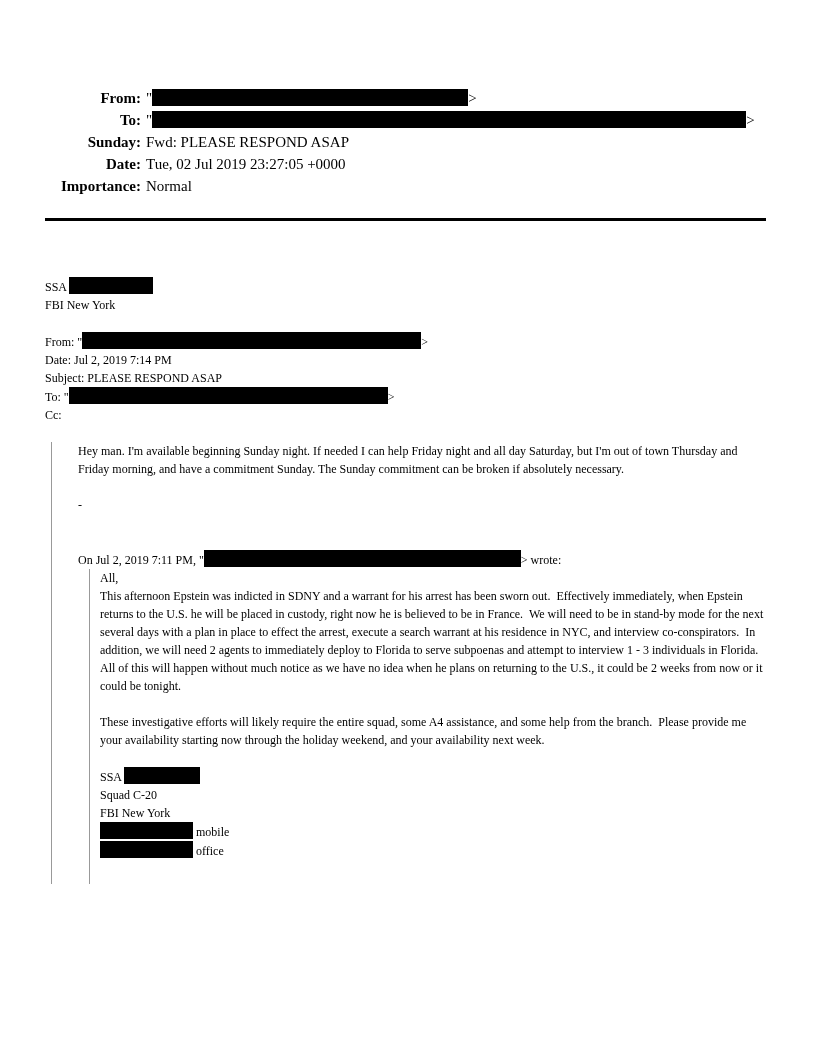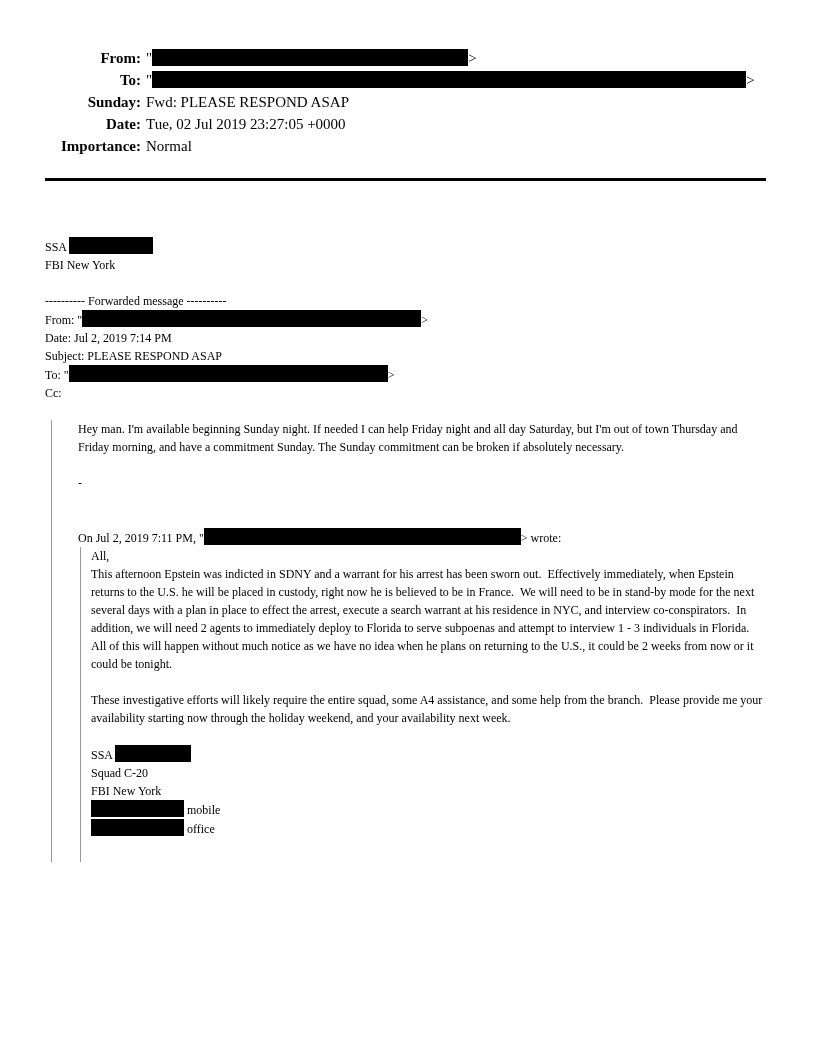--- a/index.html
+++ b/index.html
@@ -13,7 +13,7 @@
   .page { padding: 47px 50px 0 45px; }
 
   
-  .hdr { margin-left: 0; }
+  .hdr { margin-left: 0; margin-top: 40px; }
   .hdr-row { display: flex; font-size: 15px; line-height: 22px; }
   .hdr-label { width: 101px; flex: none; text-align: right; font-weight: bold; padding-right: 5px; white-space: pre; }
   .hdr-value { white-space: pre; }

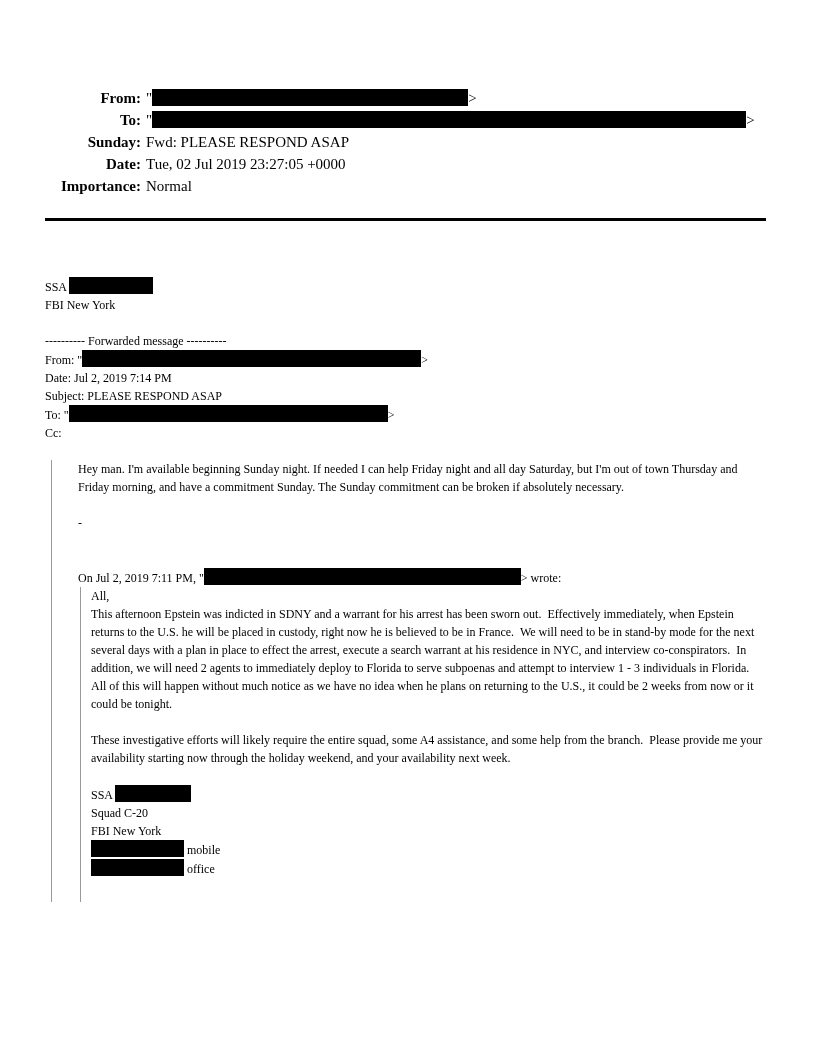--- a/index.html
+++ b/index.html
@@ -93,7 +93,6 @@
 
     <div class="blank"></div>
 
-    <div class="line">---------- Forwarded message ----------</div>
     <div class="line"><span>From: "</span><span class="redact tall rw-fwd-from"></span><span>&gt;</span></div>
     <div class="line">Date: Jul 2, 2019 7:14 PM</div>
     <div class="line">Subject: PLEASE RESPOND ASAP</div>

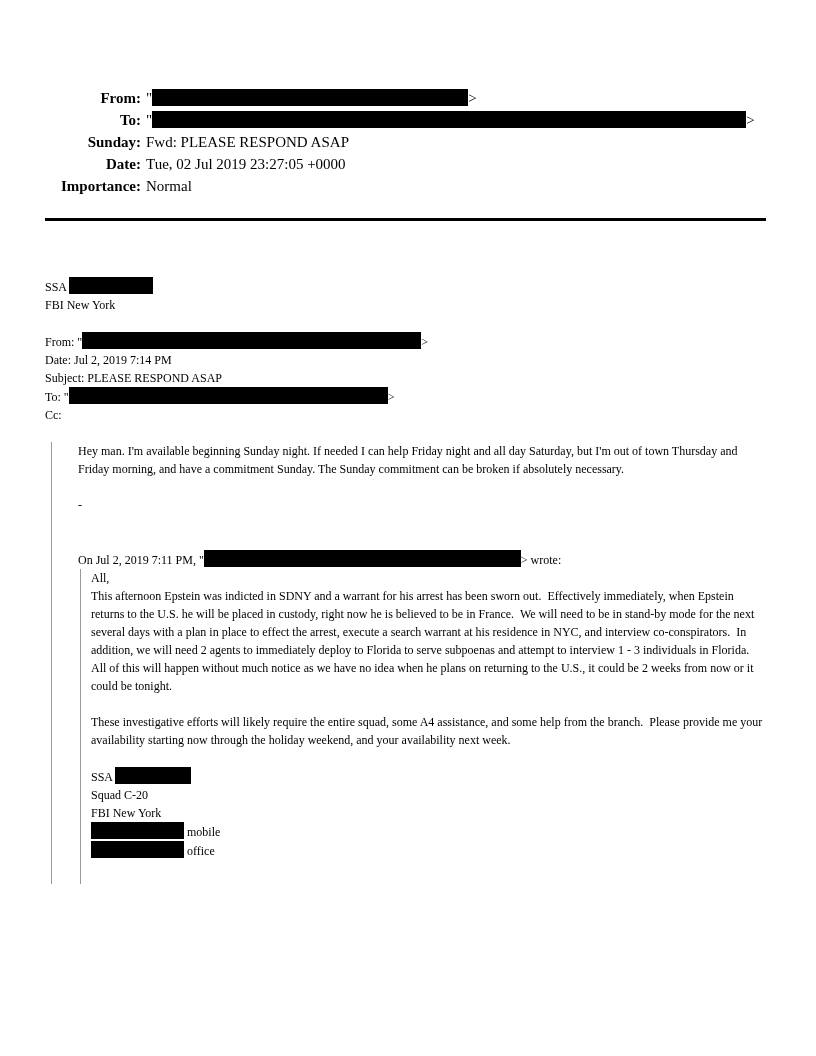--- a/index.html
+++ b/index.html
@@ -51,7 +51,7 @@
   }
   .bq-inner {
     border-left: 1px solid #999999;
-    margin-left: 2px;
+    margin-left: 11px;
     padding-left: 10px;
   }
   .bq-tail { height: 24px; }

